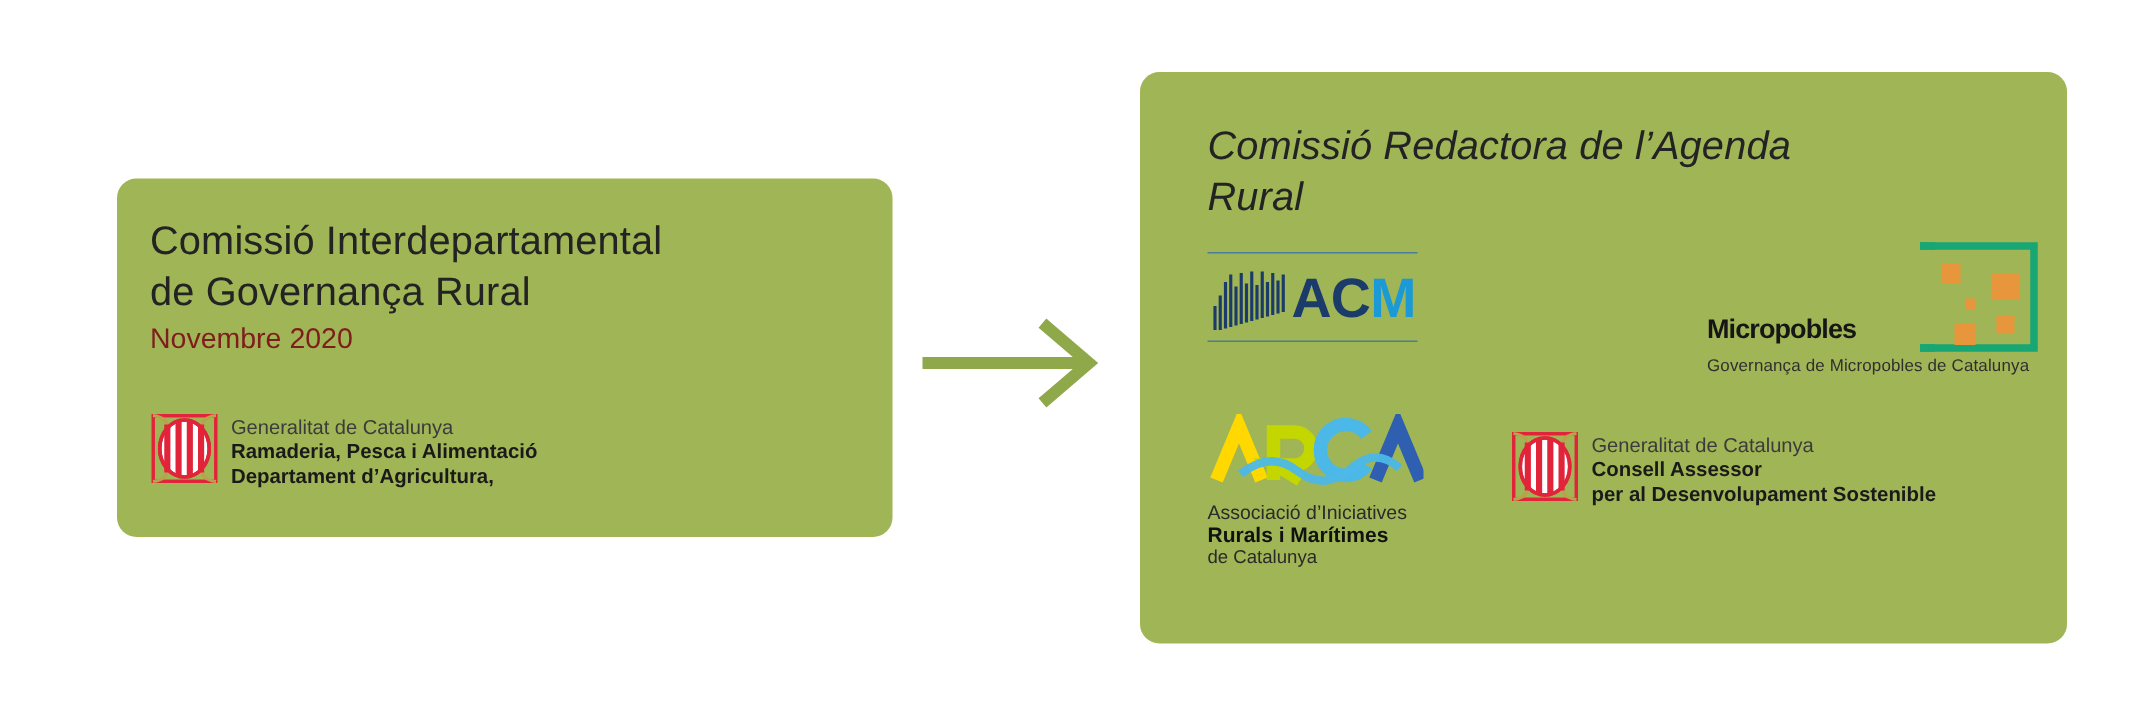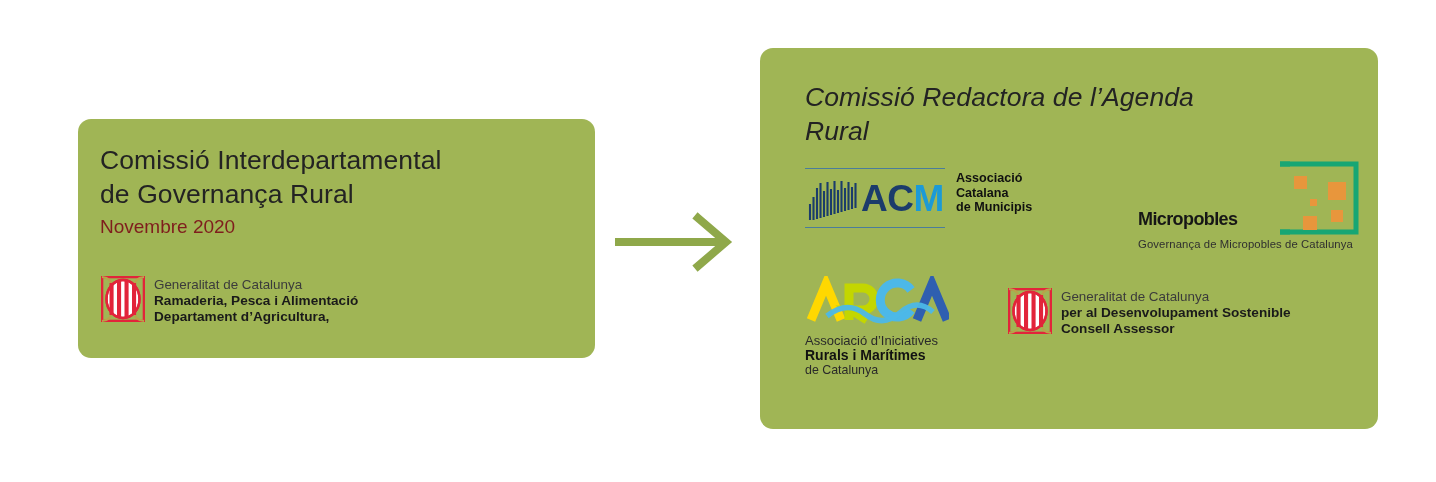--- a/index.html
+++ b/index.html
@@ -222,11 +222,6 @@
         <span class="acm-a">A</span><span class="acm-c">C</span><span class="acm-m">M</span>
       </span>
     </span>
-    <span class="acm-sub">
-      <span style="display:block">Associació</span>
-      <span style="display:block">Catalana</span>
-      <span style="display:block">de Municipis</span>
-    </span>
   </div>
 
   <div class="logo" id="logo-micro">

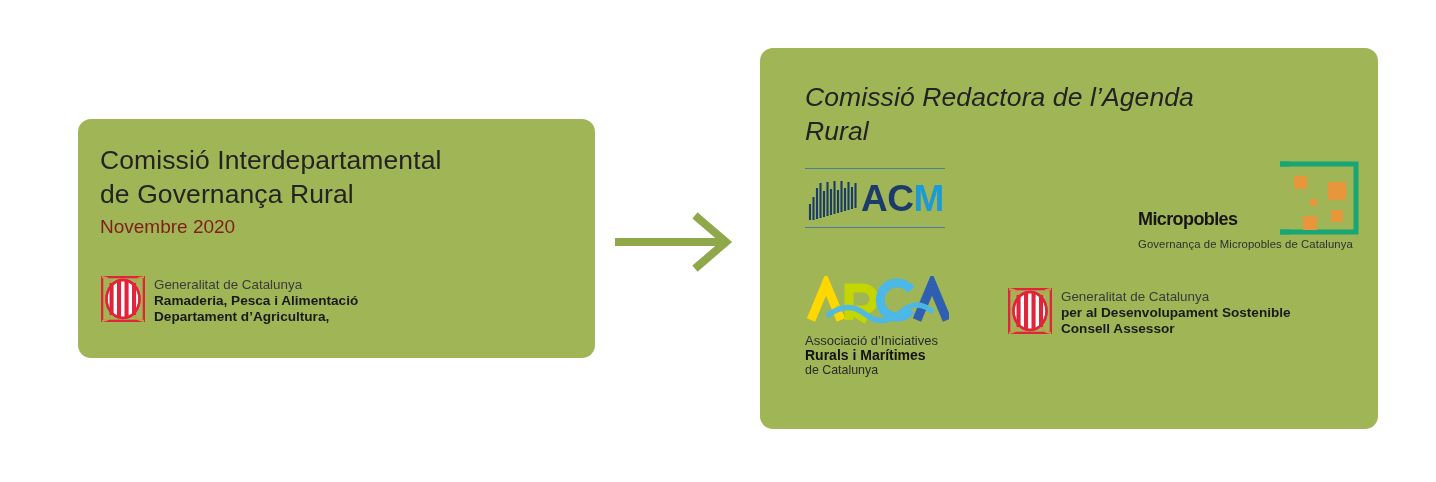--- a/index.html
+++ b/index.html
@@ -276,8 +276,8 @@
     </span>
     <span class="logo-txt">
       <span class="gen-line1">Generalitat de Catalunya</span>
+      <span class="gen-b">Consell Assessor</span>
       <span class="gen-b">per al Desenvolupament Sostenible</span>
-      <span class="gen-b">Consell Assessor</span>
     </span>
   </div>
 </div>

